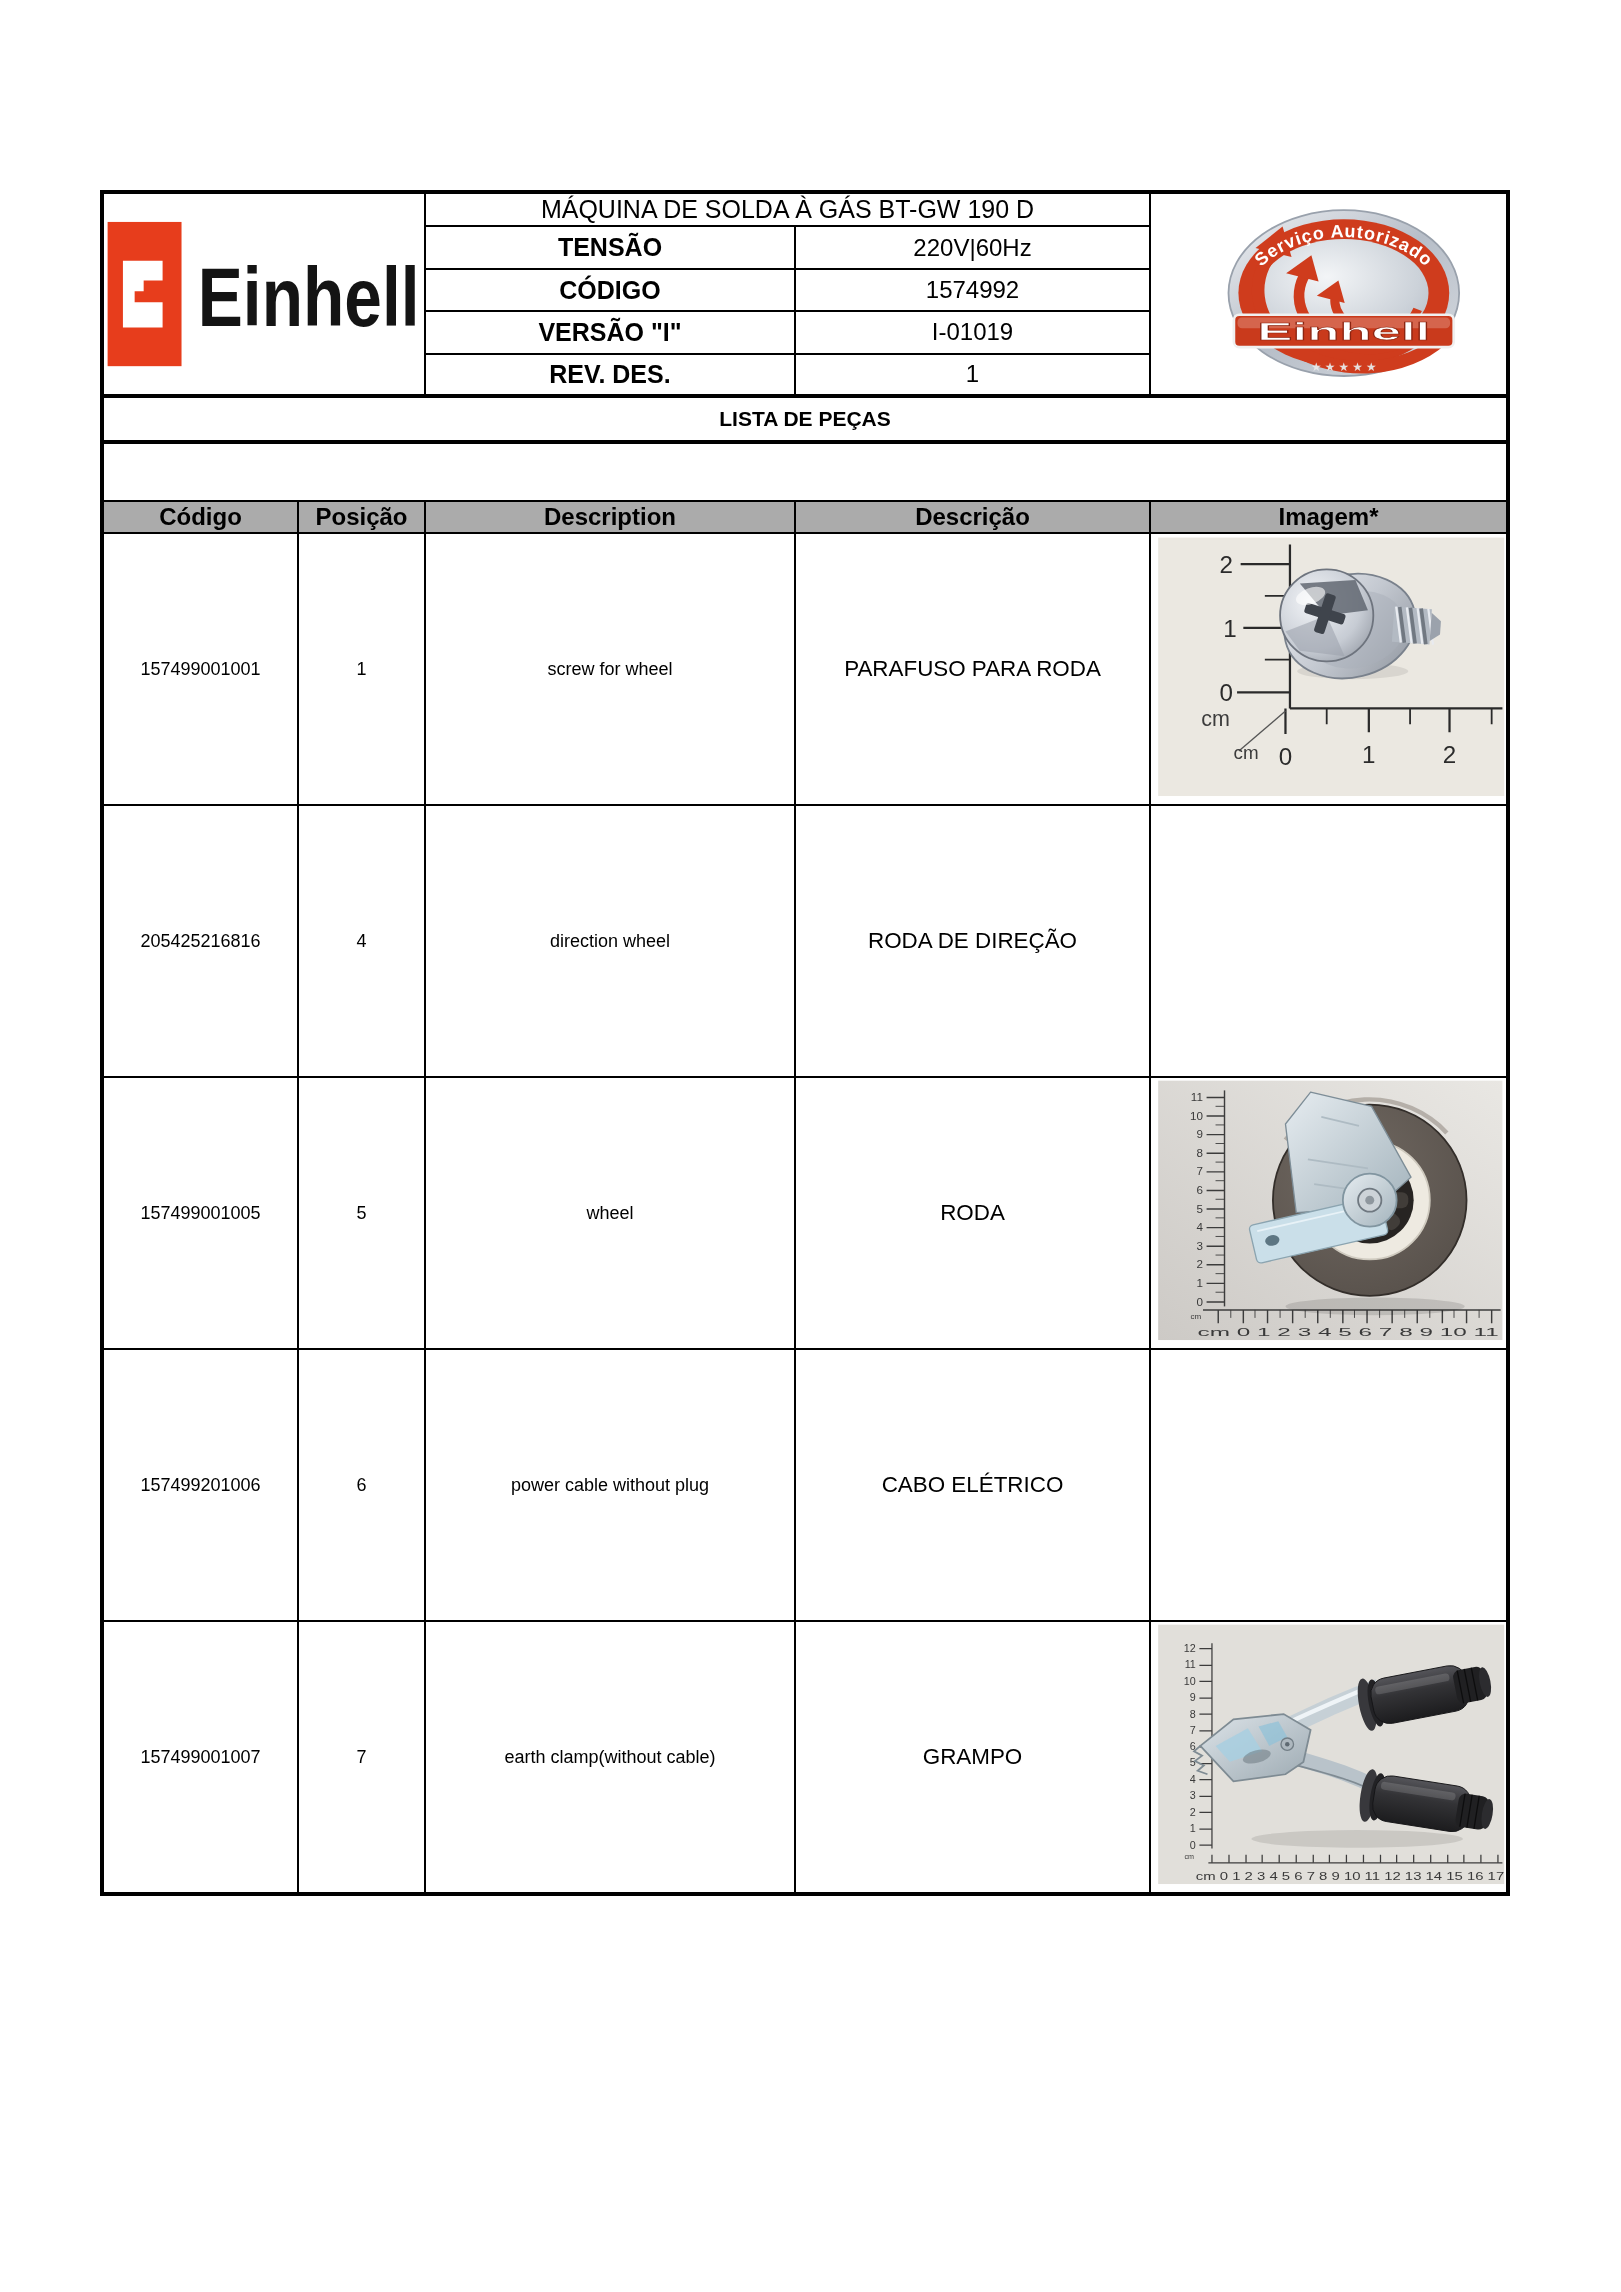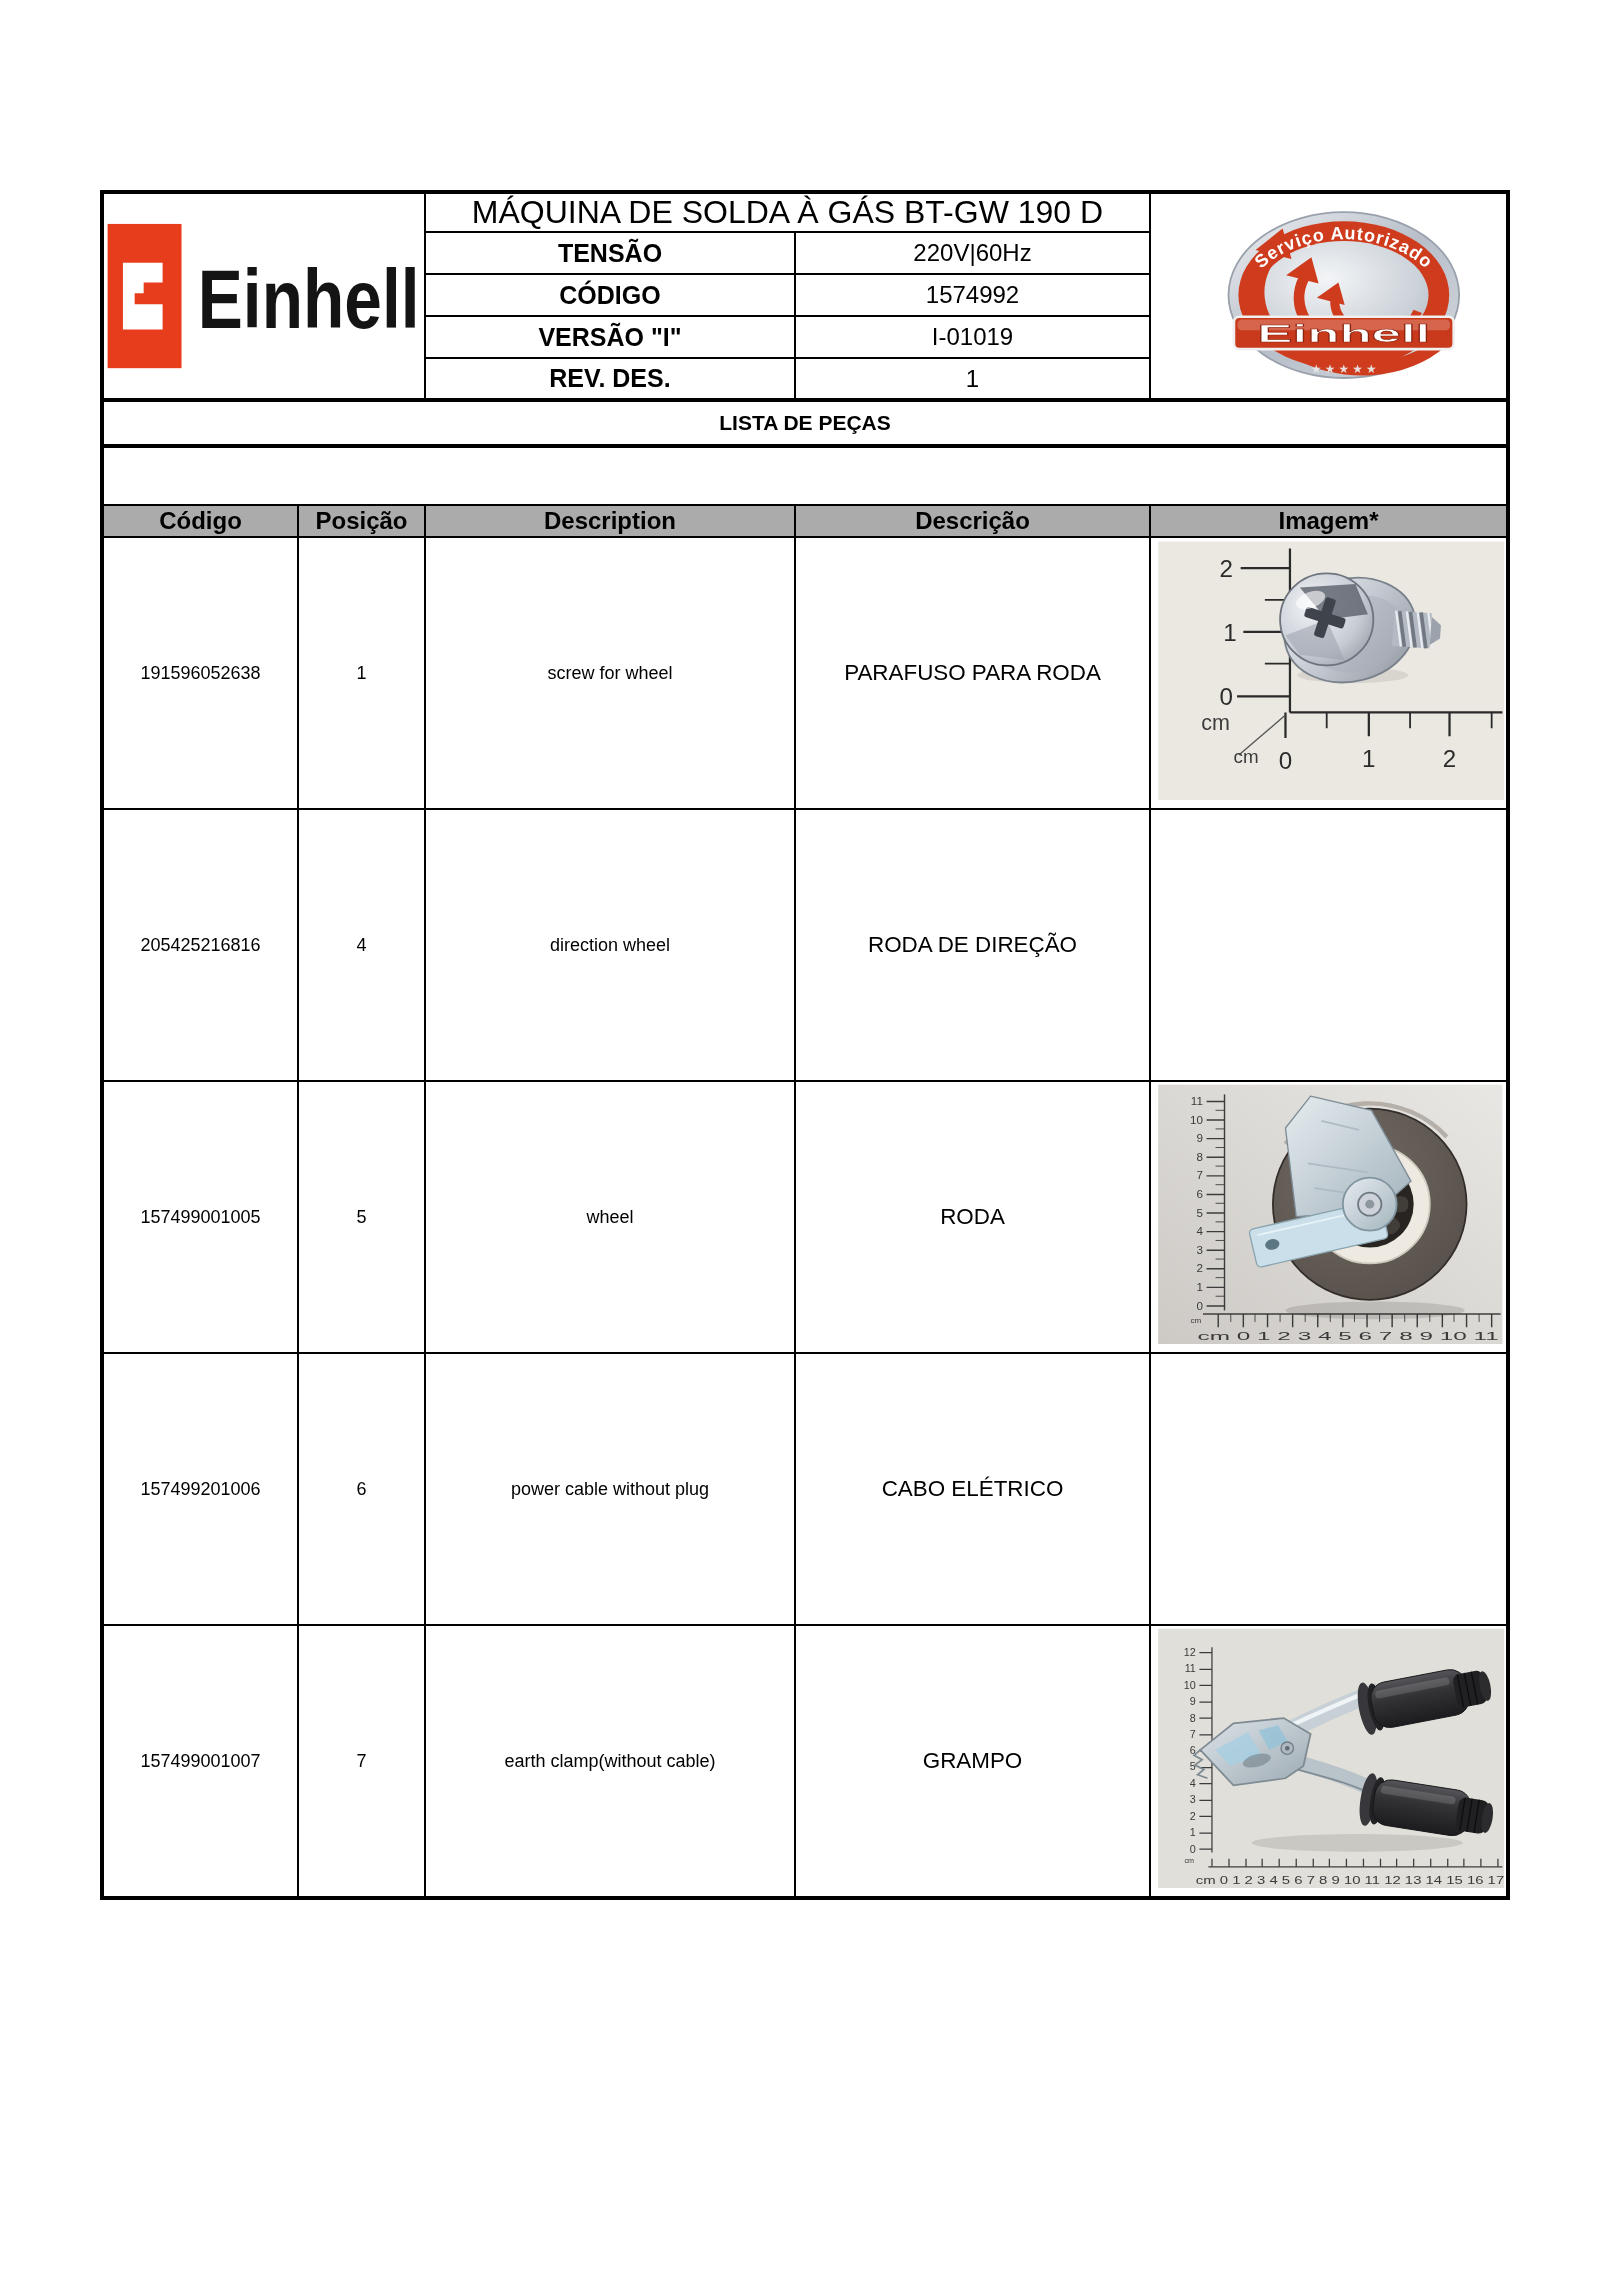--- a/index.html
+++ b/index.html
@@ -8,7 +8,7 @@
   table.doc td,table.doc th{border:2.7px solid #000;padding:0;text-align:center;vertical-align:middle;overflow:hidden;}
   tr.r-title{height:34px;}
   tr.r-info{height:42px;}
-  td.title-cell{font-size:32px;border-bottom-width:3.6px;}
+  td.title-cell{font-size:25px;border-bottom-width:3.6px;}
   td.label-cell{font-weight:bold;font-size:25px;border-bottom-width:3.6px;}
   td.value-cell{font-size:24px;border-bottom-width:3.6px;}
   td.logo-cell,td.badge-cell{border-bottom-width:4.5px;background:#fff;padding:0;}

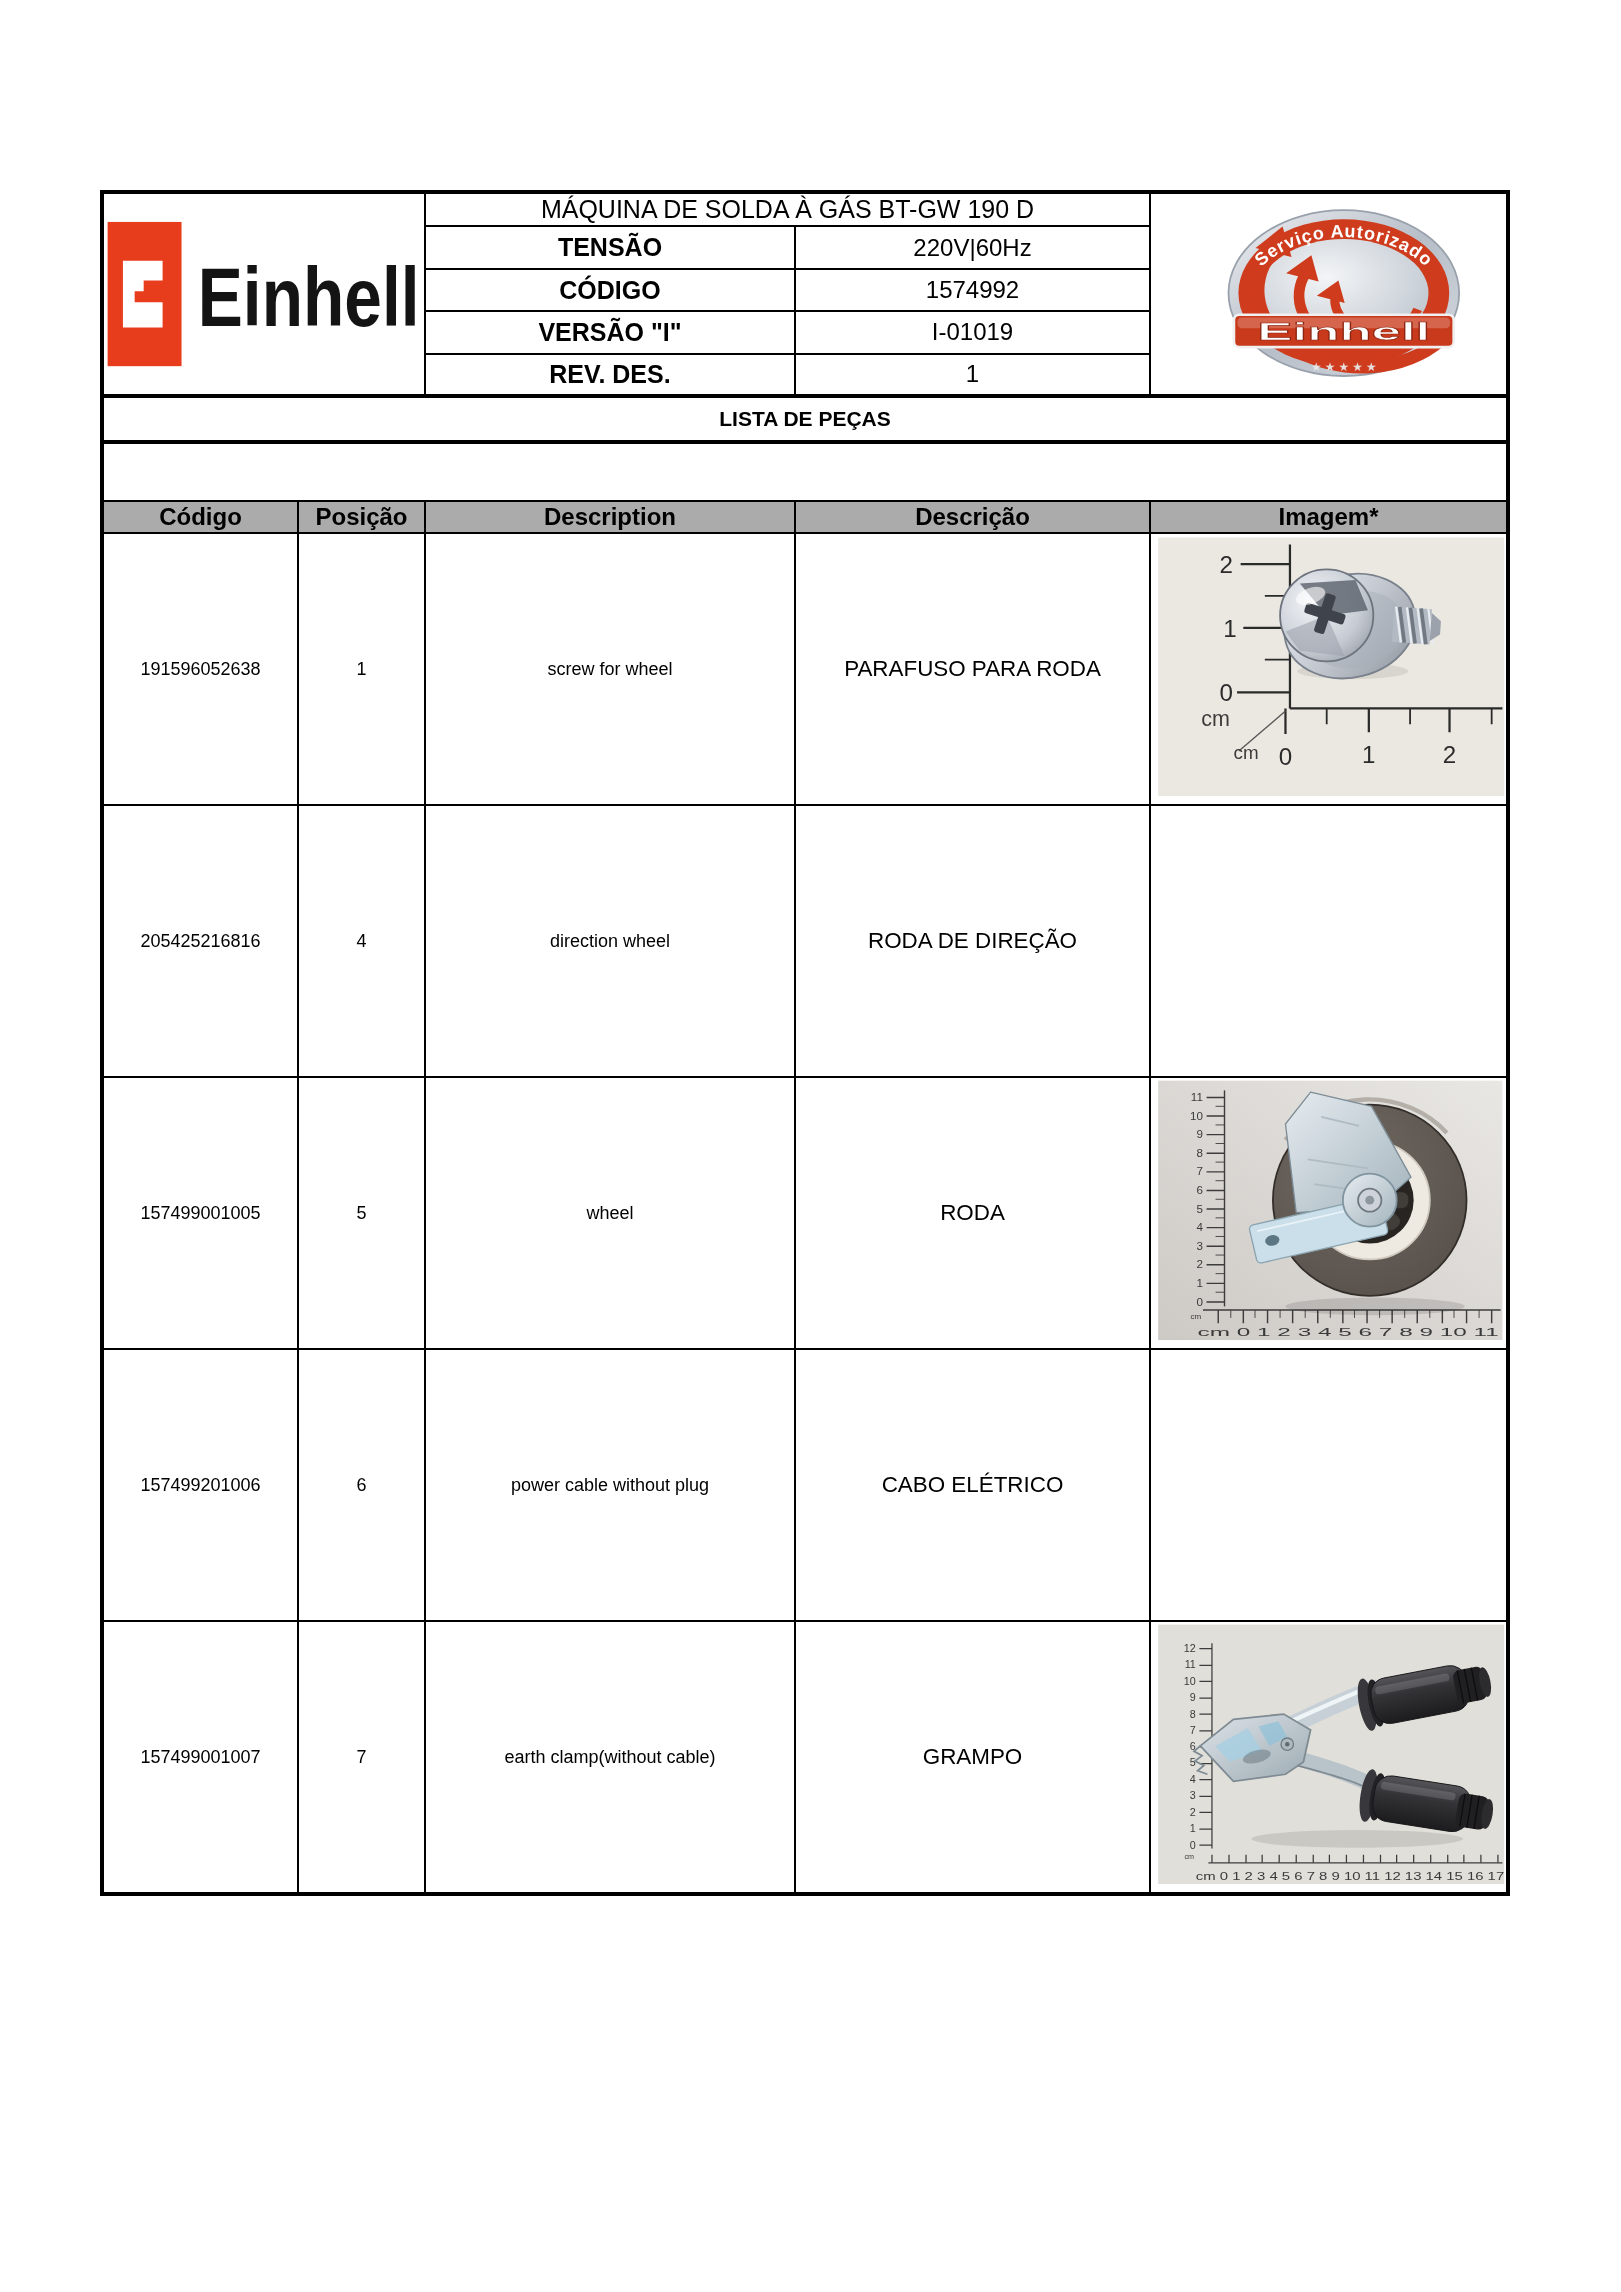--- a/index.html
+++ b/index.html
@@ -123,7 +123,7 @@
   </tr>
 
   <tr class="r-part">
-    <td class="c-code">191596052638</td>
+    <td class="c-code">157499001001</td>
     <td class="c-pos">1</td>
     <td class="c-desc">screw for wheel</td>
     <td class="c-descr">PARAFUSO PARA RODA</td>

